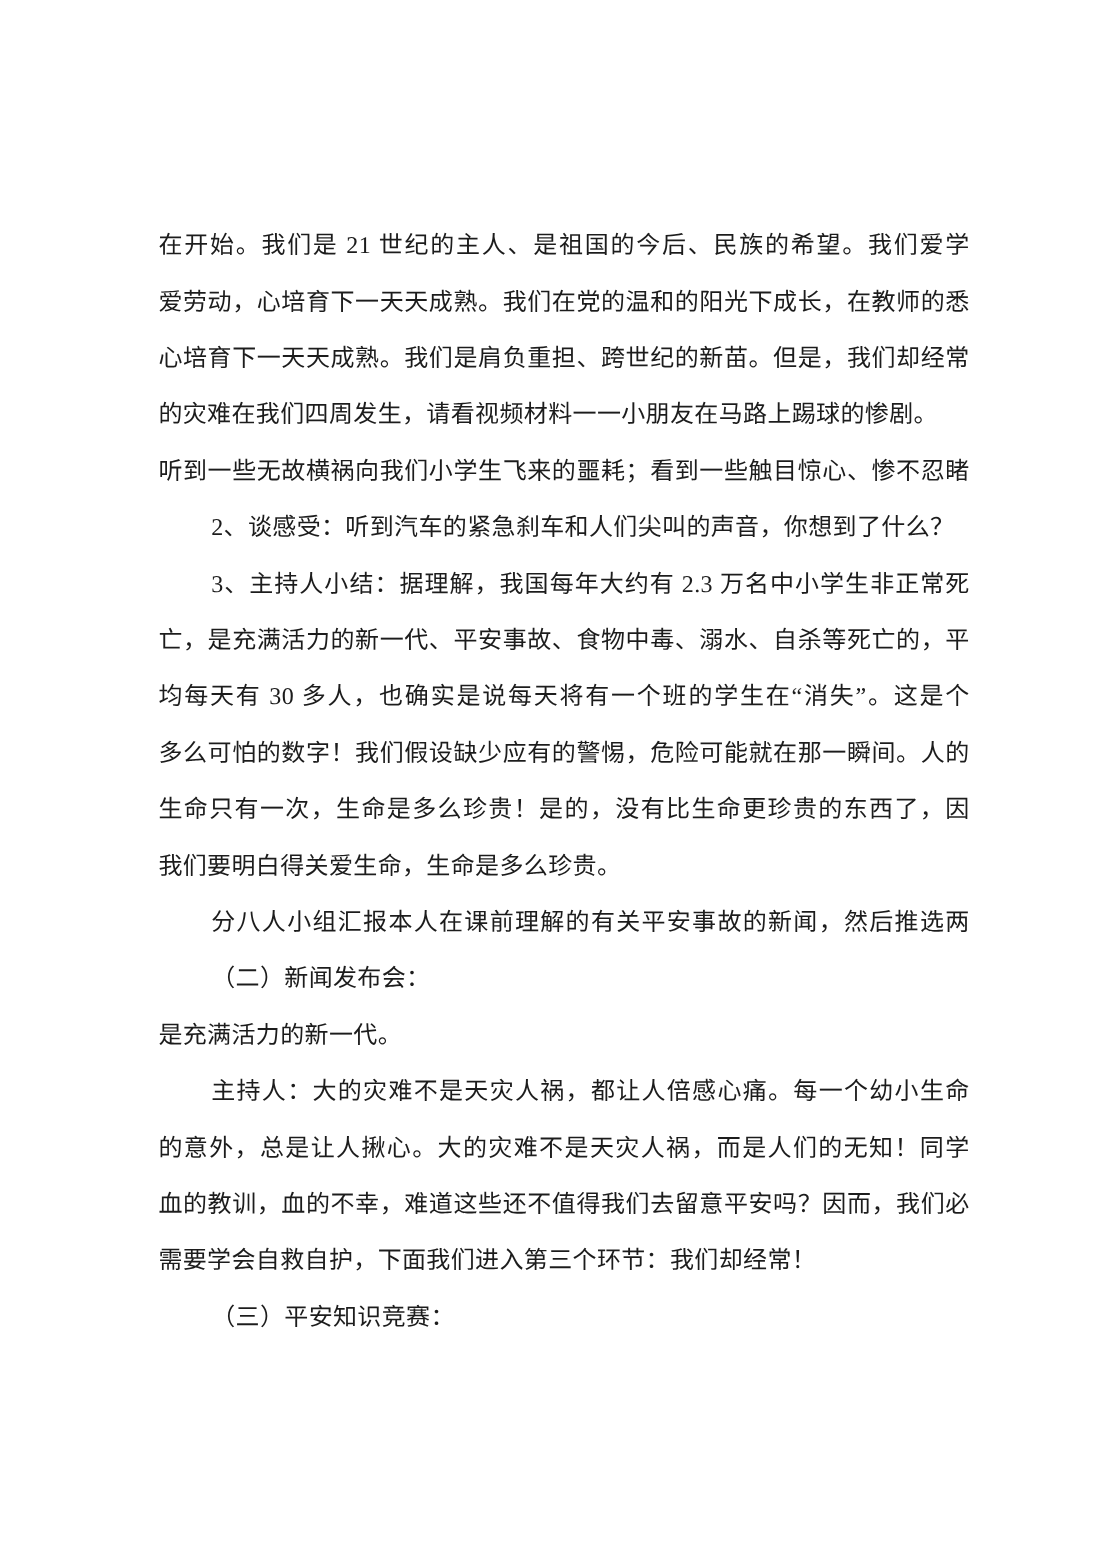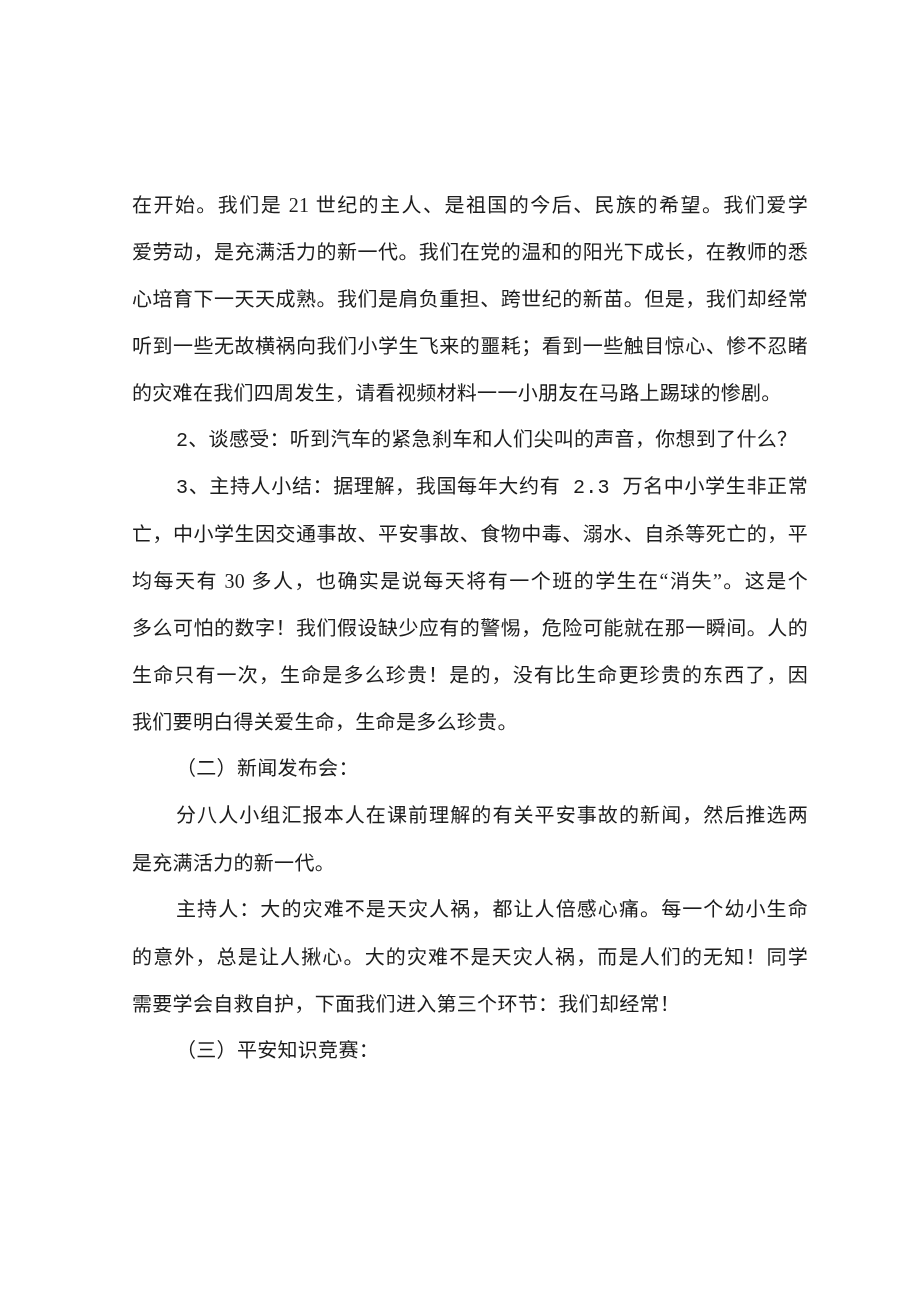--- a/index.html
+++ b/index.html
@@ -57,7 +57,7 @@
 <div class="page">
   <div class="text-block">
     <div class="line just">在开始。我们是 21 世纪的主人、是祖国的今后、民族的希望。我们爱学习、</div>
-    <div class="line just">爱劳动，是充满活力的新一代。我们在党的温和的阳光下成长，在教师的悉</div>
+    <div class="line just">爱劳动，心培育下一天天成熟。我们在党的温和的阳光下成长，在教师的悉</div>
     <div class="line just">心培育下一天天成熟。我们是肩负重担、跨世纪的新苗。但是，我们却经常</div>
     <div class="line just">听到一些无故横祸向我们小学生飞来的噩耗；看到一些触目惊心、惨不忍睹</div>
     <div class="line">的灾难在我们四周发生，请看视频材料一一小朋友在马路上踢球的惨剧。</div>

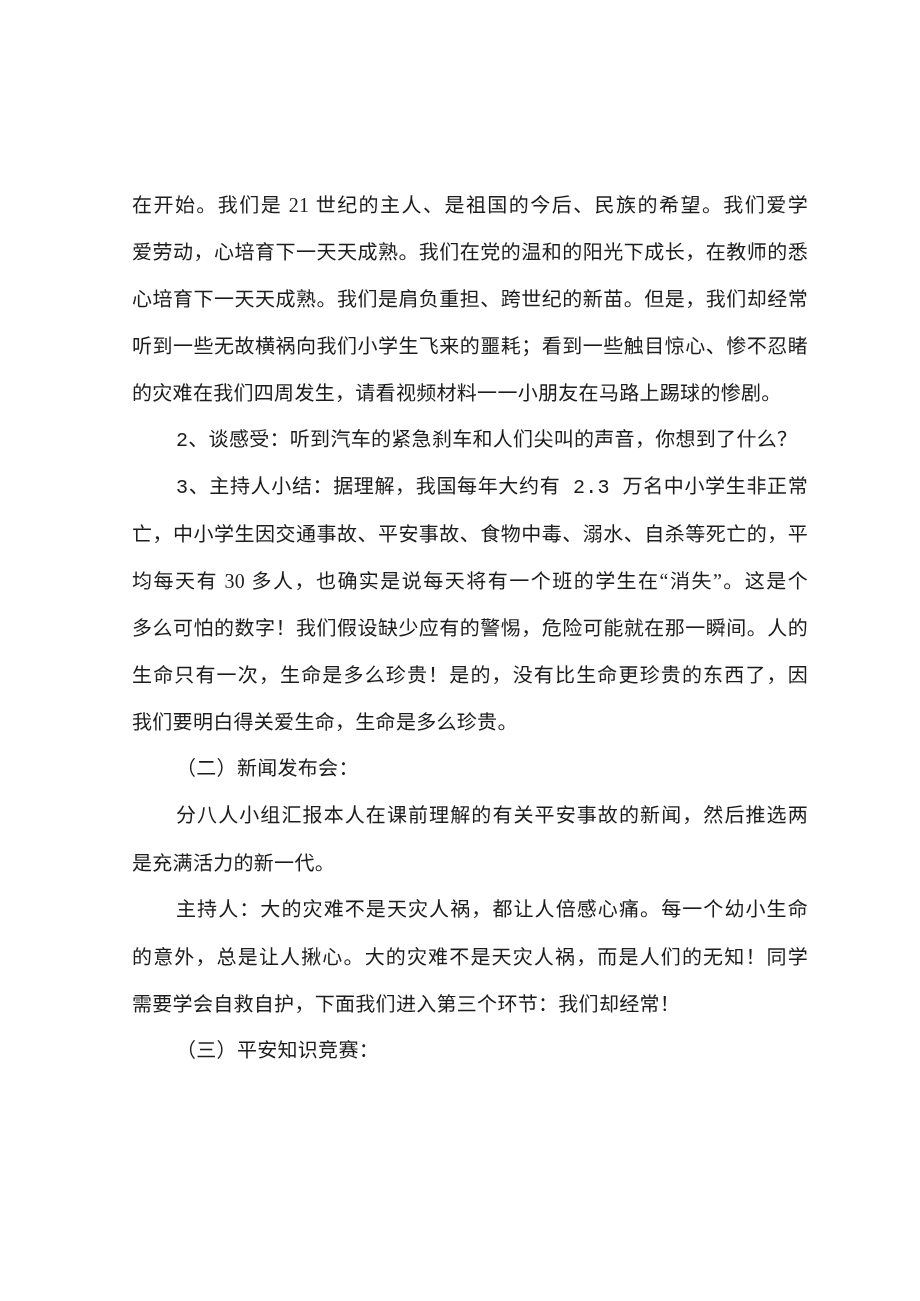--- a/index.html
+++ b/index.html
@@ -59,8 +59,8 @@
     <div class="line just">在开始。我们是 21 世纪的主人、是祖国的今后、民族的希望。我们爱学习、</div>
     <div class="line just">爱劳动，心培育下一天天成熟。我们在党的温和的阳光下成长，在教师的悉</div>
     <div class="line just">心培育下一天天成熟。我们是肩负重担、跨世纪的新苗。但是，我们却经常</div>
+    <div class="line">的灾难在我们四周发生，请看视频材料一一小朋友在马路上踢球的惨剧。</div>
     <div class="line just">听到一些无故横祸向我们小学生飞来的噩耗；看到一些触目惊心、惨不忍睹</div>
-    <div class="line">的灾难在我们四周发生，请看视频材料一一小朋友在马路上踢球的惨剧。</div>
     <div class="line ind">2、谈感受：听到汽车的紧急刹车和人们尖叫的声音，你想到了什么？</div>
     <div class="line ind just">3、主持人小结：据理解，我国每年大约有 2.3 万名中小学生非正常死</div>
     <div class="line just">亡，中小学生因交通事故、平安事故、食物中毒、溺水、自杀等死亡的，平</div>

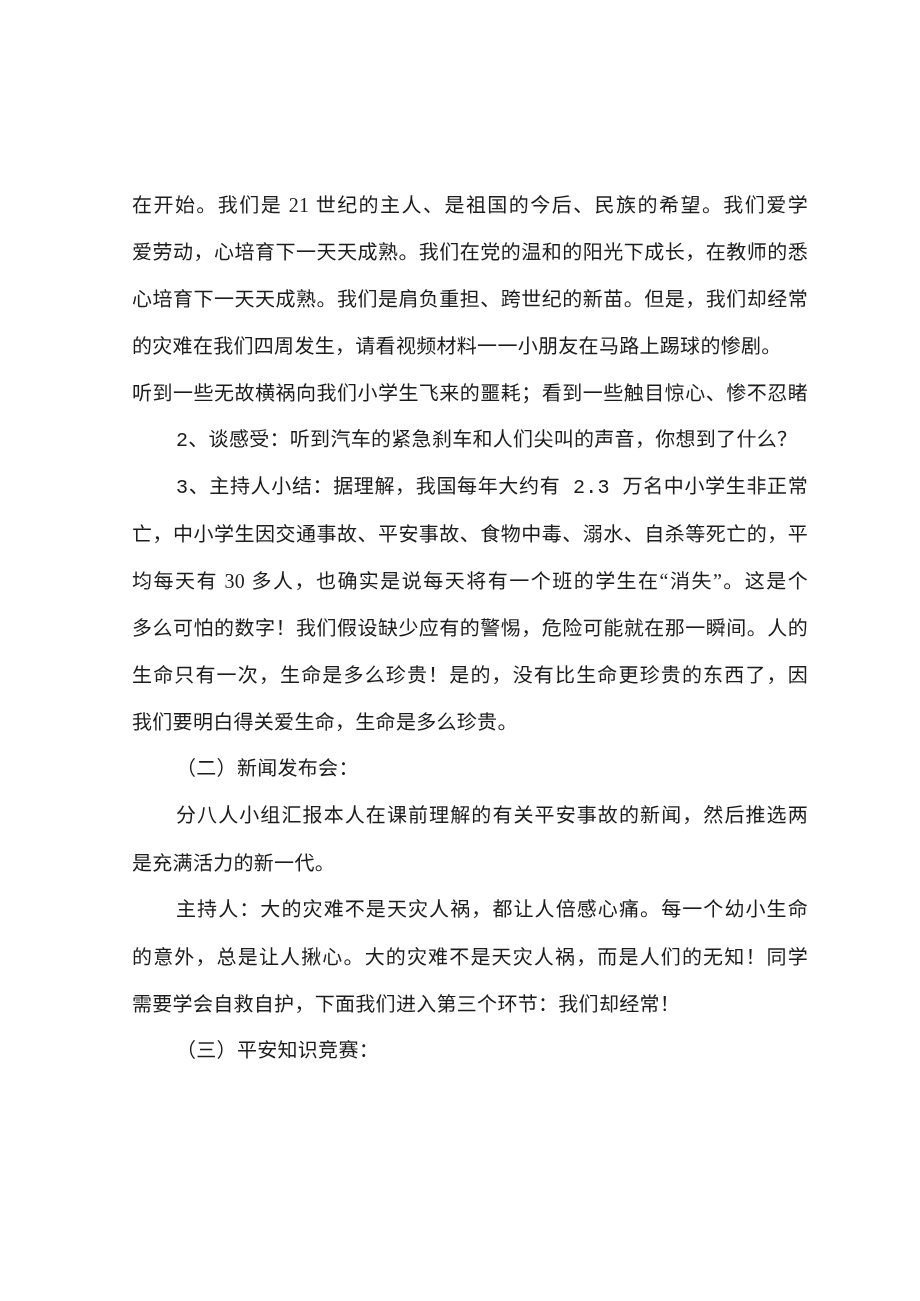--- a/index.html
+++ b/index.html
@@ -48,7 +48,6 @@
   
   .line.ind {
     text-indent: 44px;
-    font-family: Liberation Mono, monospace;
   }
 </style>
 </head>

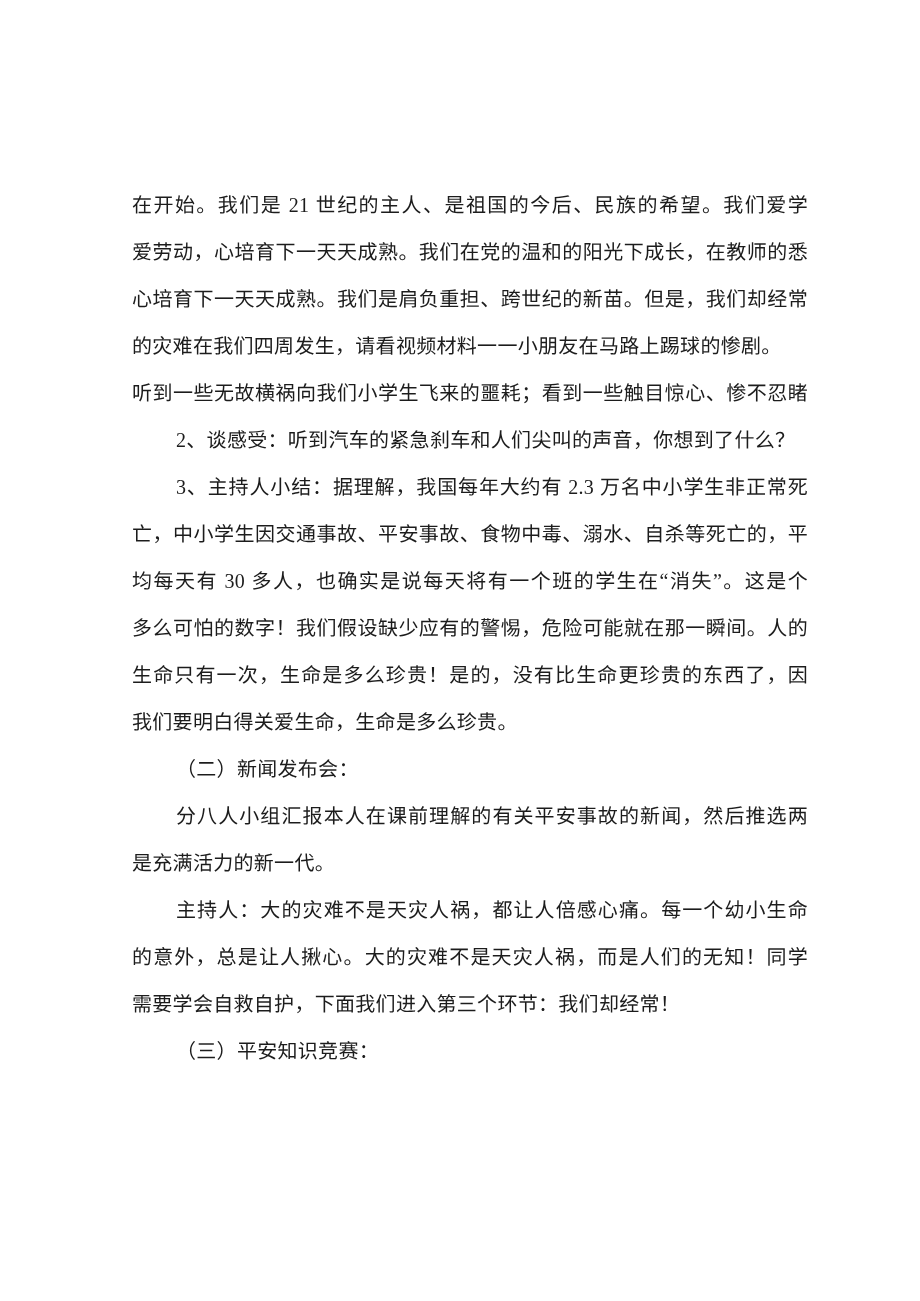--- a/index.html
+++ b/index.html
@@ -62,7 +62,7 @@
     <div class="line just">听到一些无故横祸向我们小学生飞来的噩耗；看到一些触目惊心、惨不忍睹</div>
     <div class="line ind">2、谈感受：听到汽车的紧急刹车和人们尖叫的声音，你想到了什么？</div>
     <div class="line ind just">3、主持人小结：据理解，我国每年大约有 2.3 万名中小学生非正常死</div>
-    <div class="line just">亡，中小学生因交通事故、平安事故、食物中毒、溺水、自杀等死亡的，平</div>
+    <div class="line just">亡，是充满活力的新一代、平安事故、食物中毒、溺水、自杀等死亡的，平</div>
     <div class="line just">均每天有 30 多人，也确实是说每天将有一个班的学生在“消失”。这是个</div>
     <div class="line just">多么可怕的数字！我们假设缺少应有的警惕，危险可能就在那一瞬间。人的</div>
     <div class="line just">生命只有一次，生命是多么珍贵！是的，没有比生命更珍贵的东西了，因而，</div>

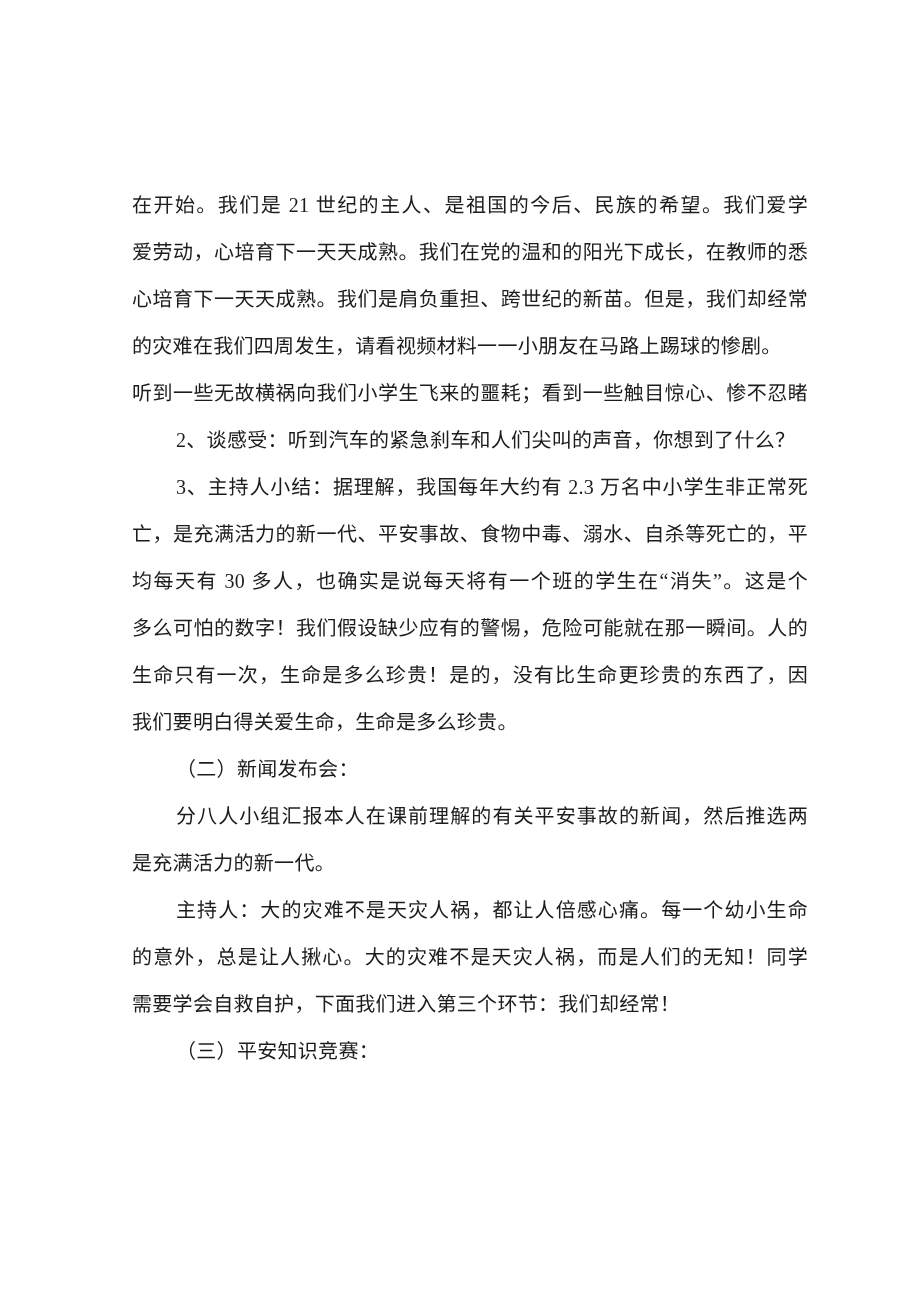--- a/index.html
+++ b/index.html
@@ -67,8 +67,8 @@
     <div class="line just">多么可怕的数字！我们假设缺少应有的警惕，危险可能就在那一瞬间。人的</div>
     <div class="line just">生命只有一次，生命是多么珍贵！是的，没有比生命更珍贵的东西了，因而，</div>
     <div class="line">我们要明白得关爱生命，生命是多么珍贵。</div>
+    <div class="line ind just">分八人小组汇报本人在课前理解的有关平安事故的新闻，然后推选两</div>
     <div class="line ind">（二）新闻发布会：</div>
-    <div class="line ind just">分八人小组汇报本人在课前理解的有关平安事故的新闻，然后推选两</div>
     <div class="line">是充满活力的新一代。</div>
     <div class="line ind just">主持人：大的灾难不是天灾人祸，都让人倍感心痛。每一个幼小生命</div>
     <div class="line just">的意外，总是让人揪心。大的灾难不是天灾人祸，而是人们的无知！同学们，</div>

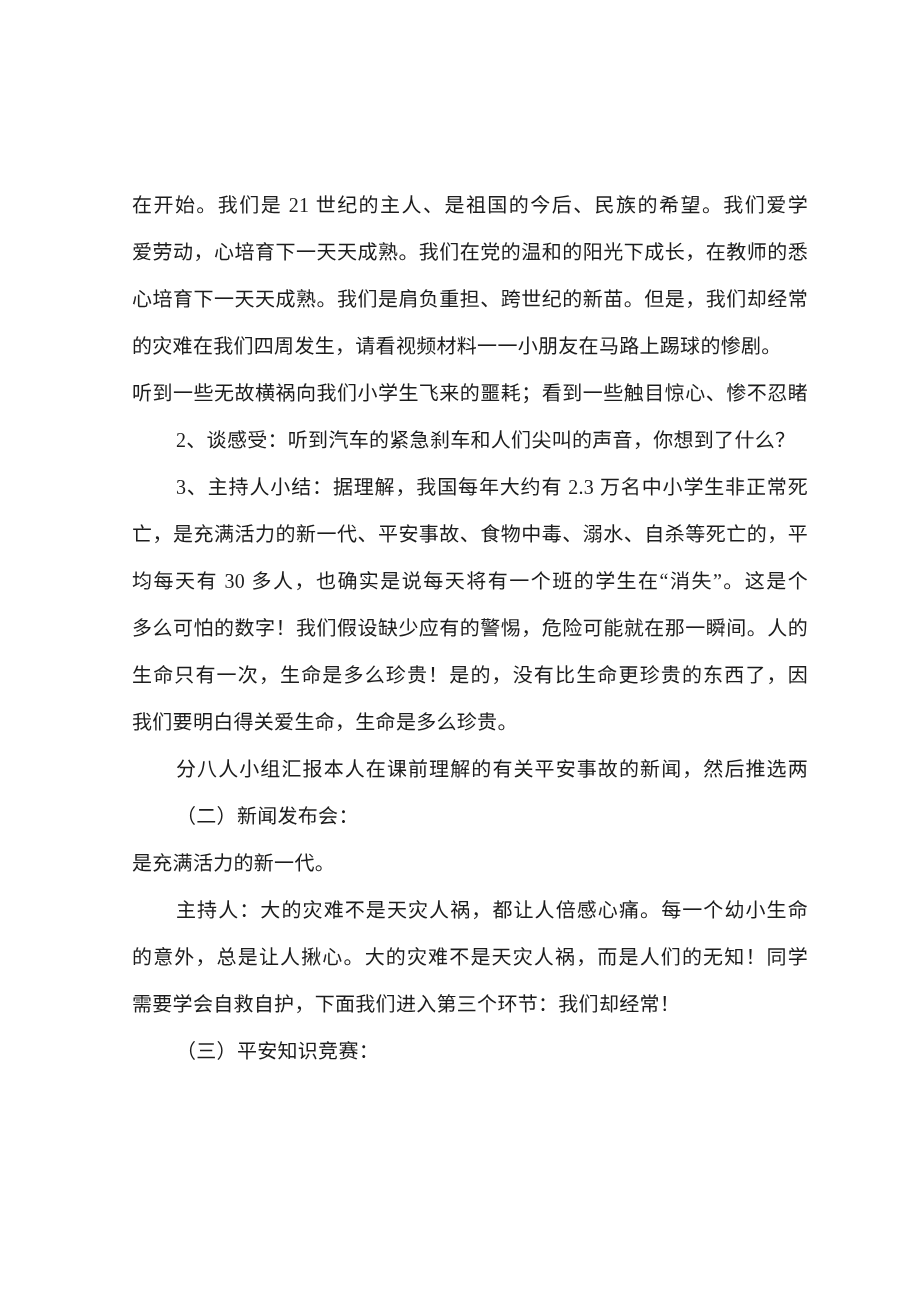--- a/index.html
+++ b/index.html
@@ -72,6 +72,7 @@
     <div class="line">是充满活力的新一代。</div>
     <div class="line ind just">主持人：大的灾难不是天灾人祸，都让人倍感心痛。每一个幼小生命</div>
     <div class="line just">的意外，总是让人揪心。大的灾难不是天灾人祸，而是人们的无知！同学们，</div>
+    <div class="line just">血的教训，血的不幸，难道这些还不值得我们去留意平安吗？因而，我们必</div>
     <div class="line">需要学会自救自护，下面我们进入第三个环节：我们却经常！</div>
     <div class="line ind">（三）平安知识竞赛：</div>
   </div>

